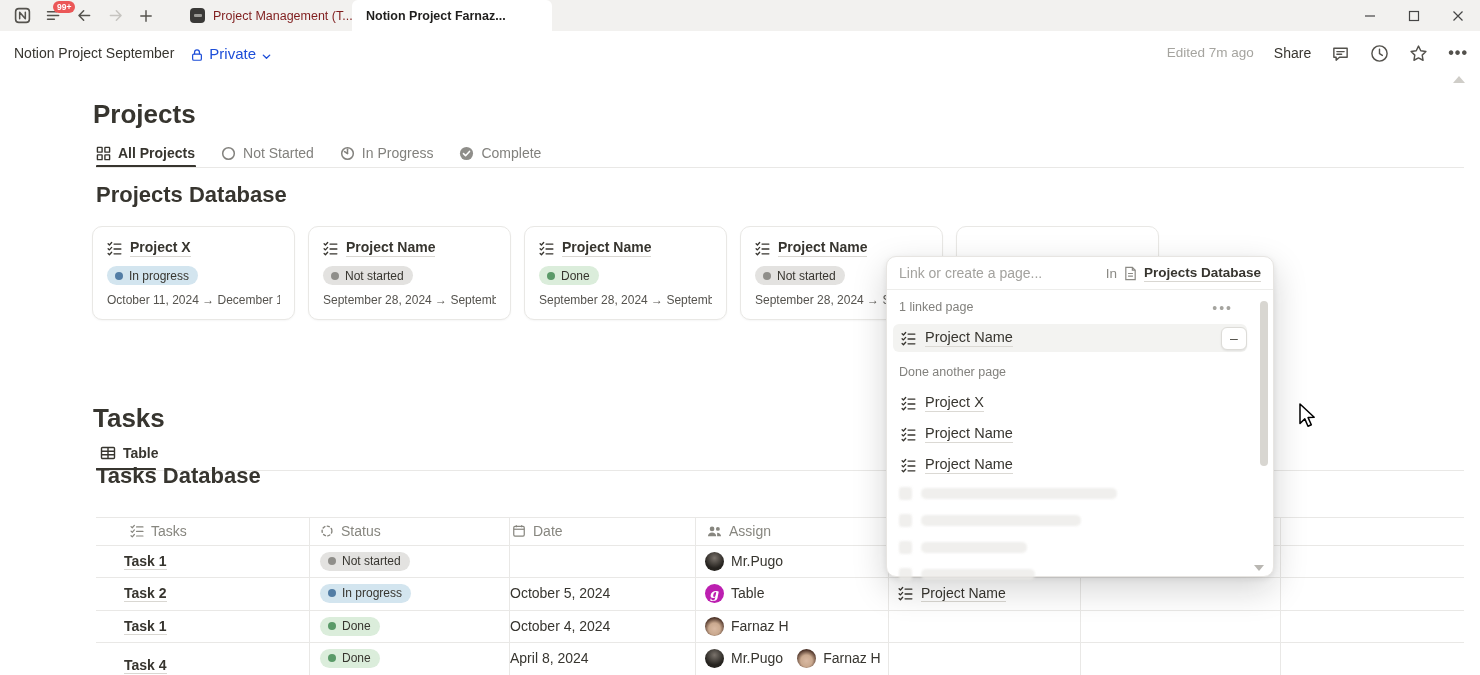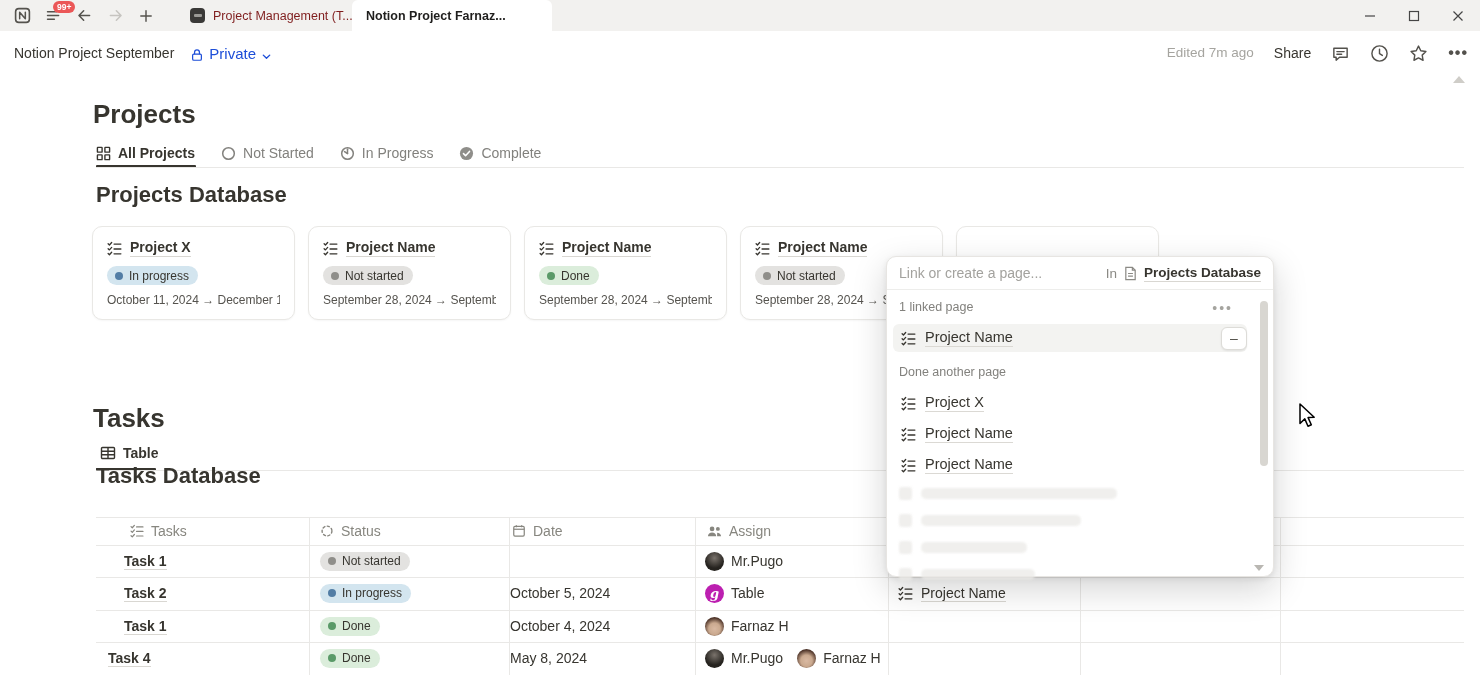--- a/index.html
+++ b/index.html
@@ -499,7 +499,7 @@
     </div>
 
     <div class="trow" style="top:125px;">
-      <div class="tcell" style="left:12px;">
+      <div class="tcell" style="left:28px;align-items:flex-end;">
           <span class="taskname">Task 4</span>
         </div>
       <div class="tcell" style="left:224px;">

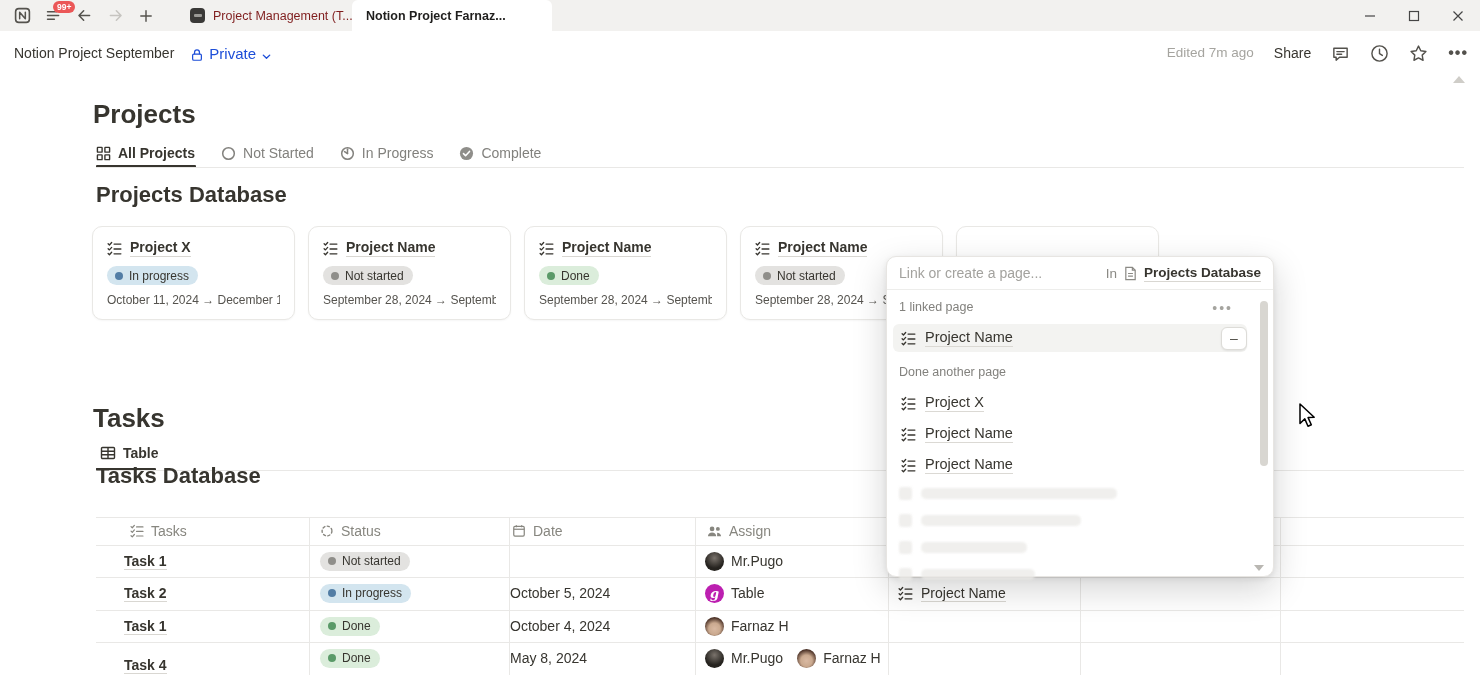--- a/index.html
+++ b/index.html
@@ -509,7 +509,7 @@
           </span>
         </div>
       <div class="tcell" style="left:414px;">
-          <span>May 8, 2024</span>
+          <span>April 8, 2024</span>
         </div>
       <div class="tcell" style="left:609px;">
         <span class="assignees">

